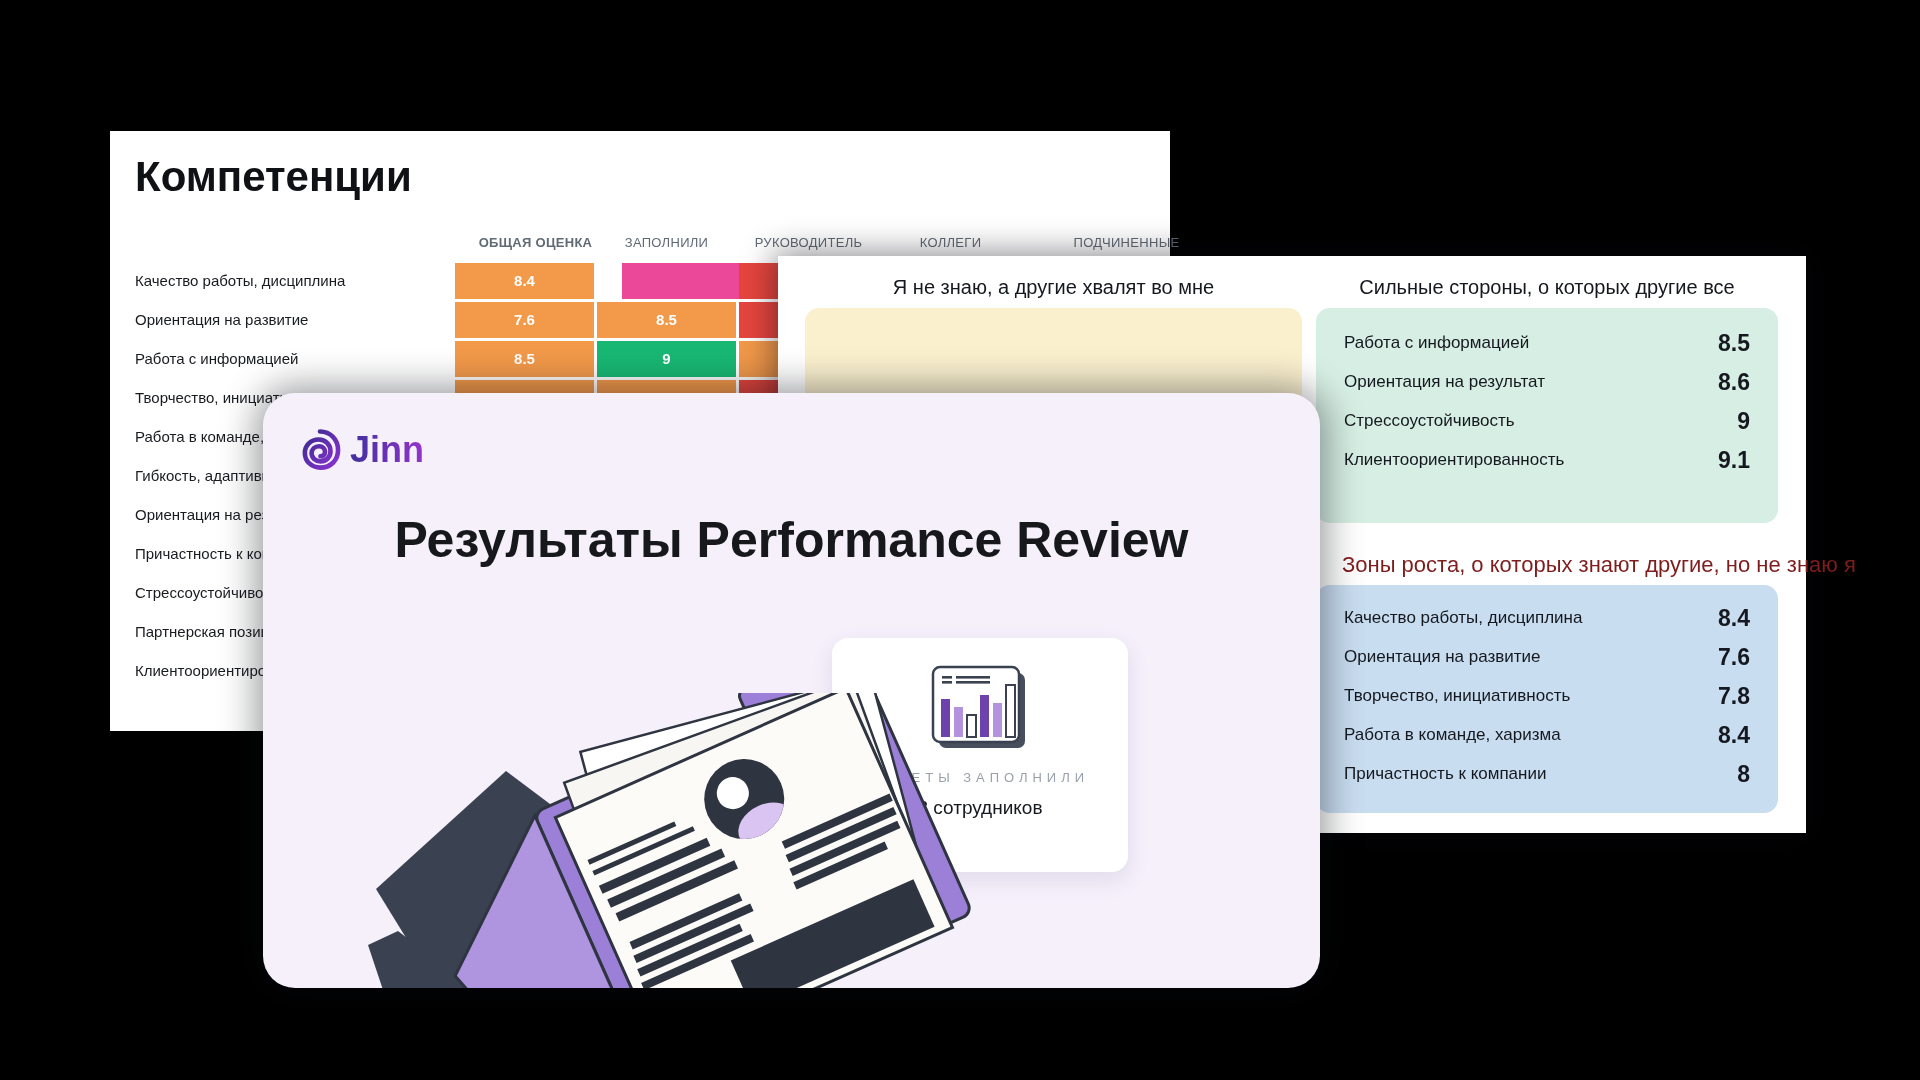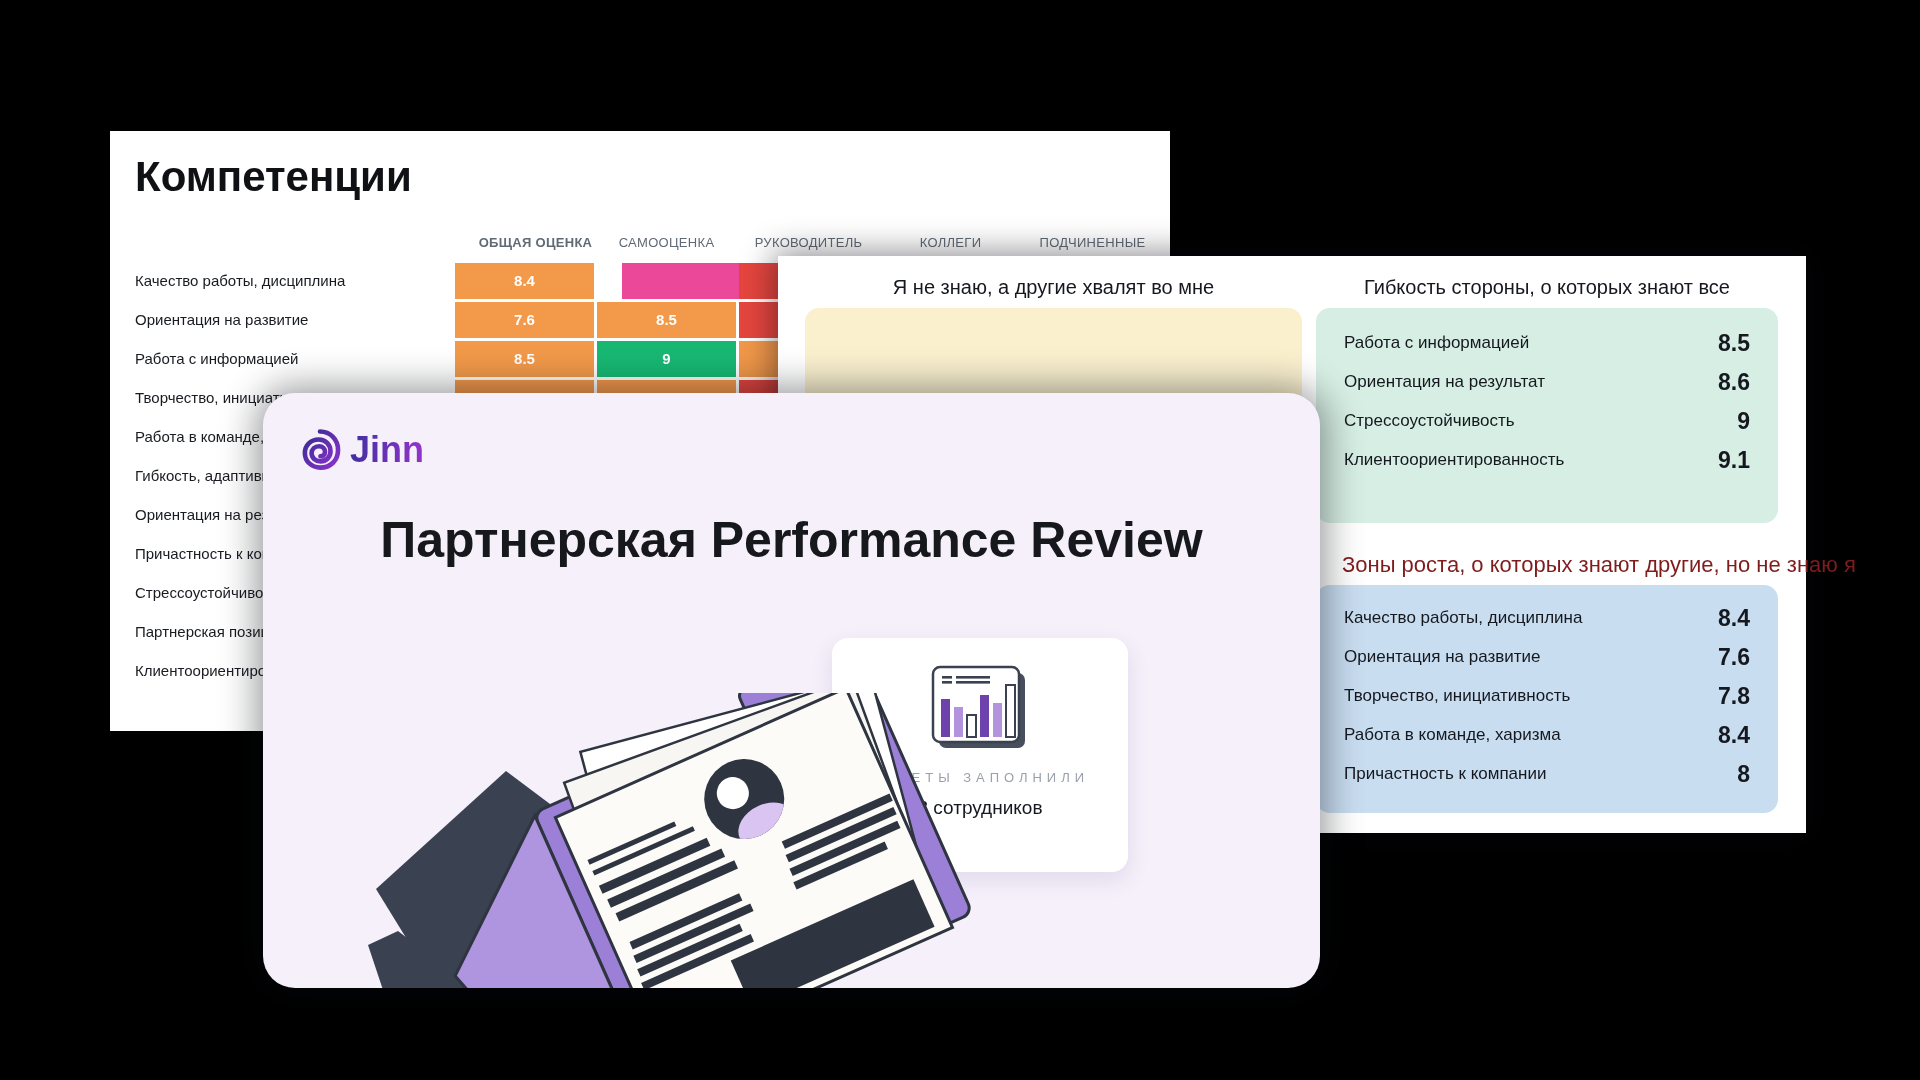--- a/index.html
+++ b/index.html
@@ -59,7 +59,7 @@
   <div class="comp-title">Компетенции</div>
   <div>
       <div class="comp-col-header" style="left: 356px; font-weight: bold;">ОБЩАЯ ОЦЕНКА</div>
-      <div class="comp-col-header" style="left: 487px;">САМООЦЕНКА</div>
+      <div class="comp-col-header" style="left: 487px;">ЗАПОЛНИЛИ</div>
       <div class="comp-col-header" style="left: 629px;">РУКОВОДИТЕЛЬ</div>
       <div class="comp-col-header" style="left: 771px;">КОЛЛЕГИ</div>
       <div class="comp-col-header" style="left: 913px;">ПОДЧИНЕННЫЕ</div>

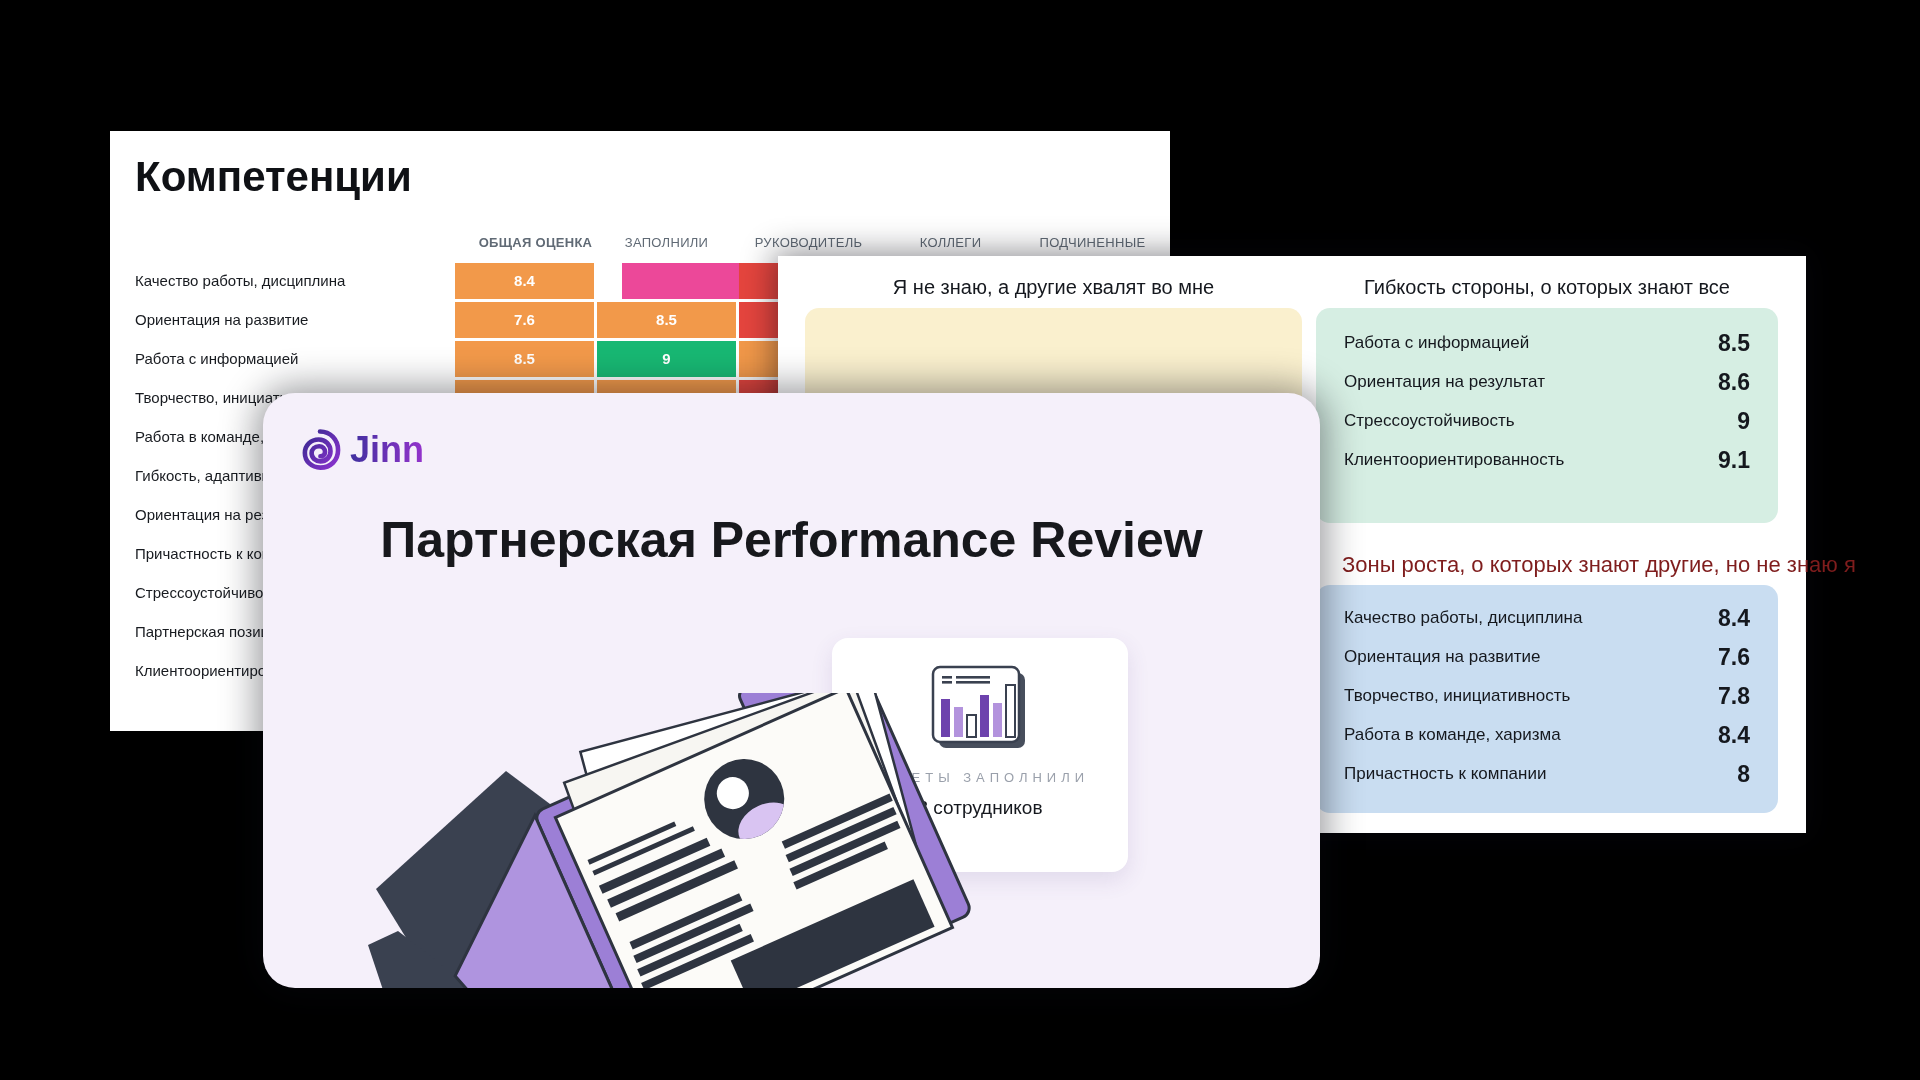--- a/index.html
+++ b/index.html
@@ -62,7 +62,7 @@
       <div class="comp-col-header" style="left: 487px;">ЗАПОЛНИЛИ</div>
       <div class="comp-col-header" style="left: 629px;">РУКОВОДИТЕЛЬ</div>
       <div class="comp-col-header" style="left: 771px;">КОЛЛЕГИ</div>
-      <div class="comp-col-header" style="left: 913px;">ПОДЧИНЕННЫЕ</div>
+      <div class="comp-col-header" style="left: 947px;">ПОДЧИНЕННЫЕ</div>
     </div>
   <div>
       <div class="comp-row" style="top: 132px;">

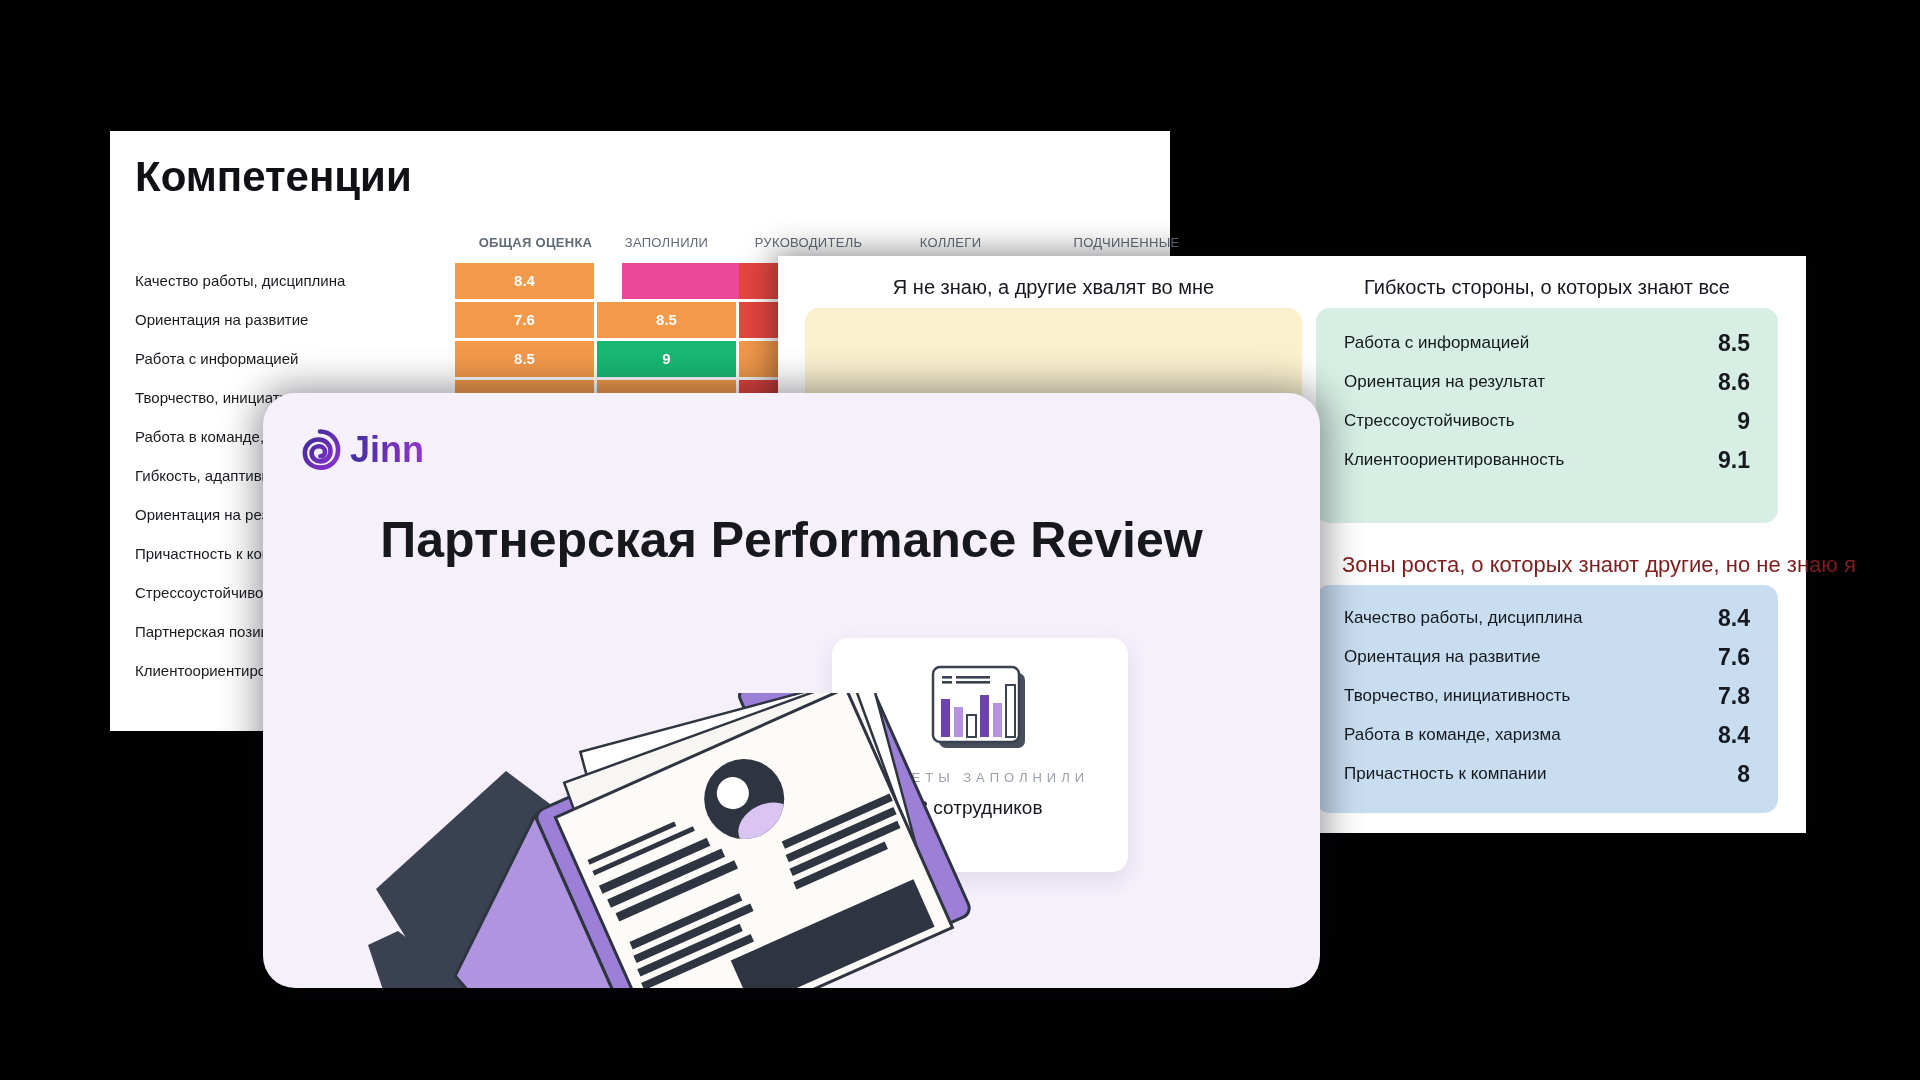--- a/index.html
+++ b/index.html
@@ -115,7 +115,7 @@
 
 <div class="slide" id="slide-johari">
   <div class="johari-header" id="blind-header">Я не знаю, а другие хвалят во мне</div>
-  <div class="johari-header" id="strengths-header">Гибкость стороны, о которых знают все</div>
+  <div class="johari-header" id="strengths-header">Сильные стороны, о которых другие все</div>
   <div class="johari-box" id="blind-box" style="background: rgb(250, 240, 206);"></div>
   <div class="johari-box" id="strengths-box" style="background: rgb(214, 238, 227);">
       <div class="score-row">

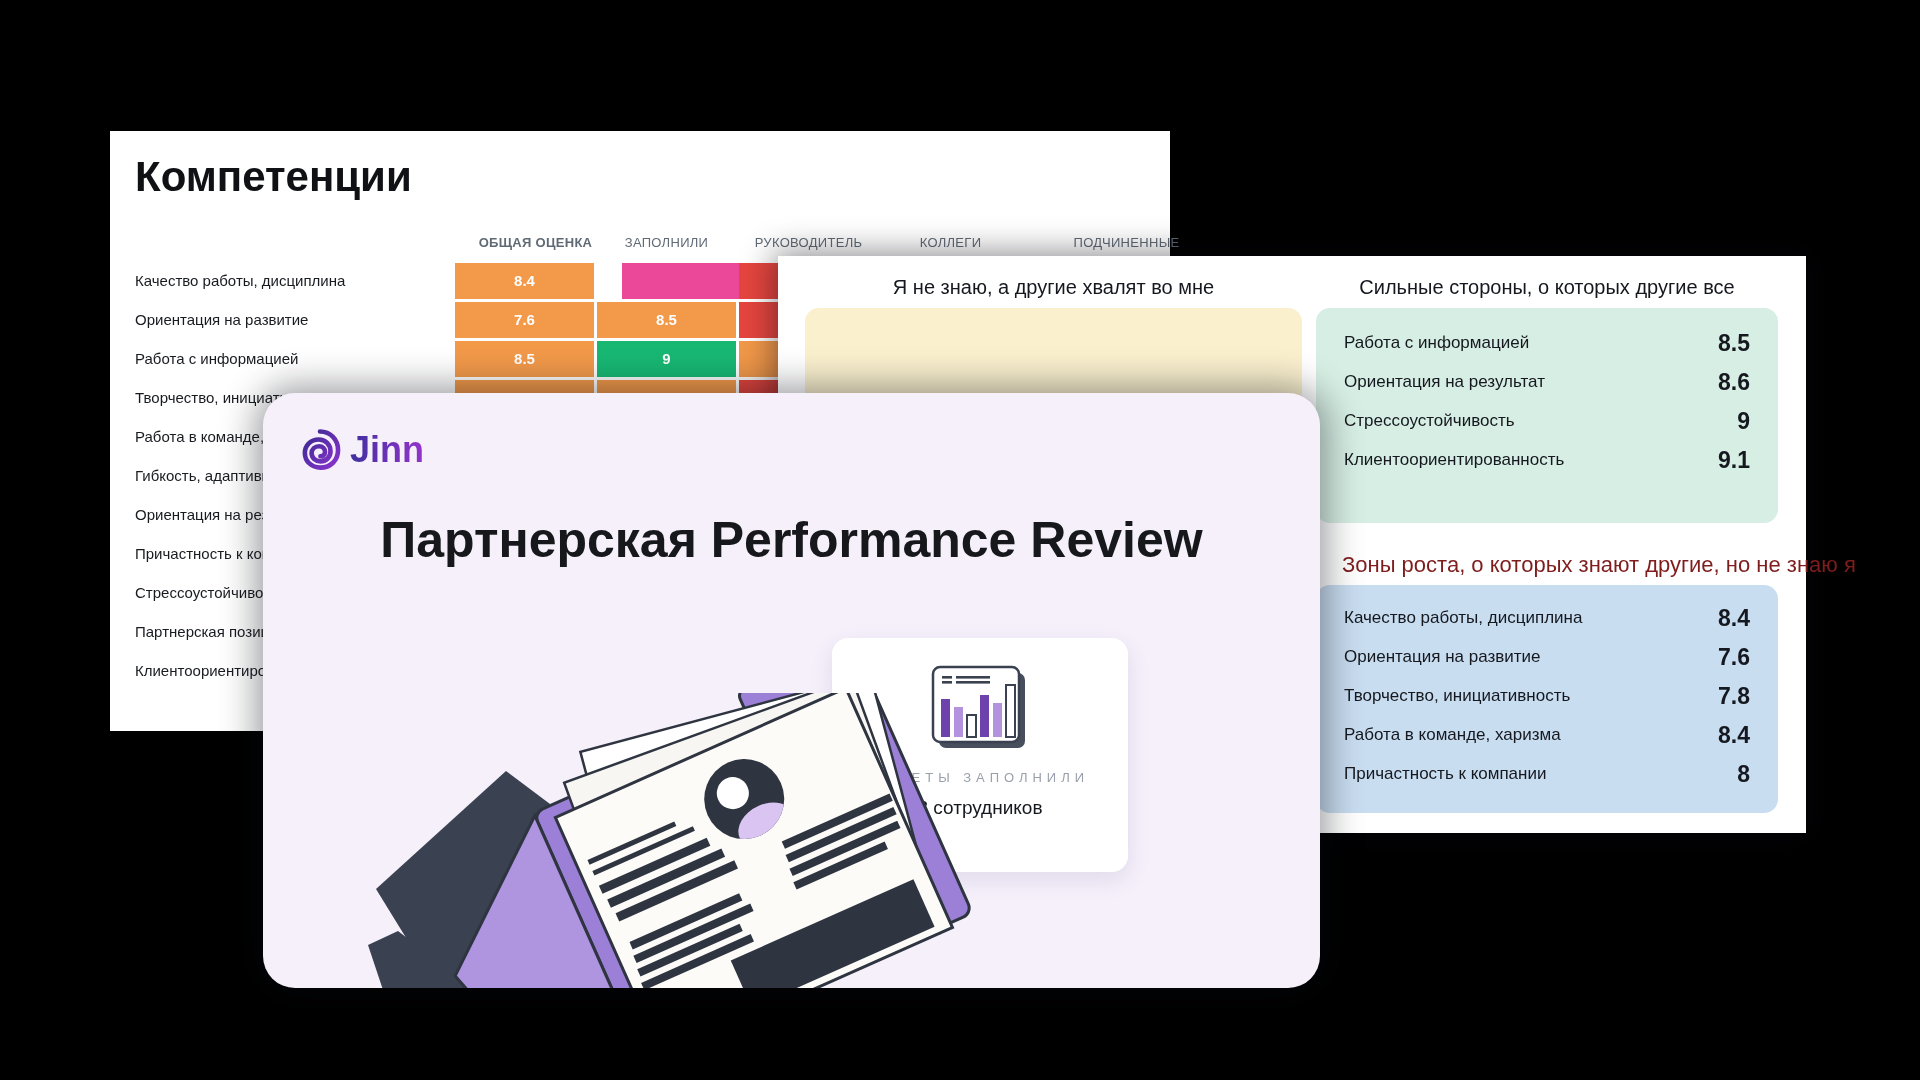--- a/index.html
+++ b/index.html
@@ -174,7 +174,7 @@
     <span class="brand-name">Jinn</span>
   </div>
 
-  <div class="main-title">Партнерская Performance Review</div>
+  <div class="main-title">Результаты Performance Review</div>
 
   <div class="stat-card">
     <svg width="100" height="88" viewBox="0 0 100 88">

